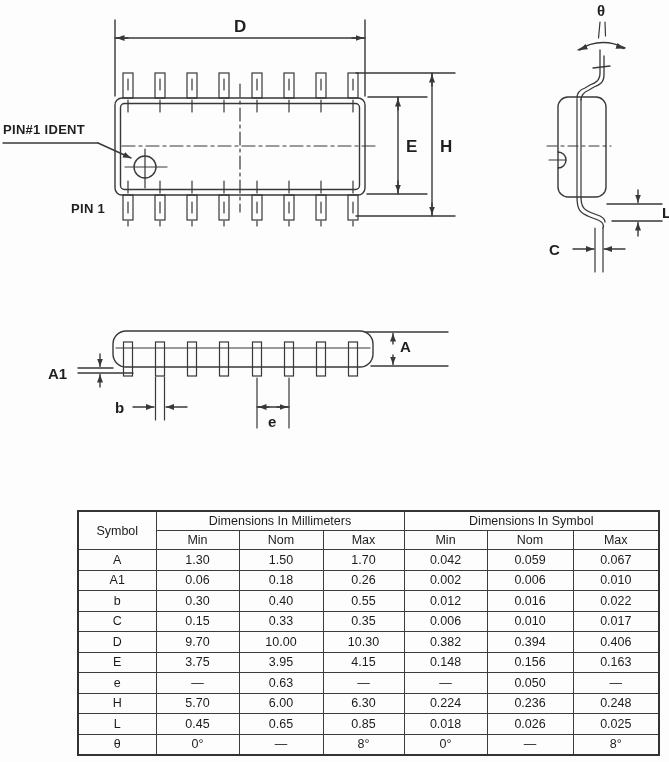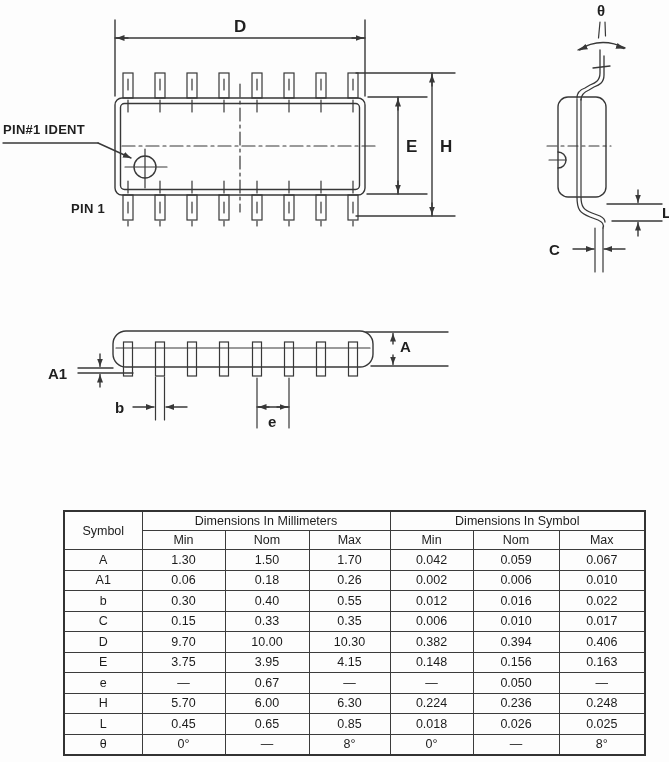--- a/index.html
+++ b/index.html
@@ -12,7 +12,7 @@
   .dimlabel-sm{font-size:15px;font-weight:bold;}
   .caption{font-size:13px;font-weight:600;letter-spacing:.3px;}
   .dims-table{
-    position:absolute;left:63px;top:510px;width:581px;border-collapse:collapse;
+    position:absolute;left:77px;top:510px;width:581px;border-collapse:collapse;
     table-layout:fixed;font-size:12.5px;color:#1c1c1c;background:#fdfdfd;
   }
   .dims-table th,.dims-table td{

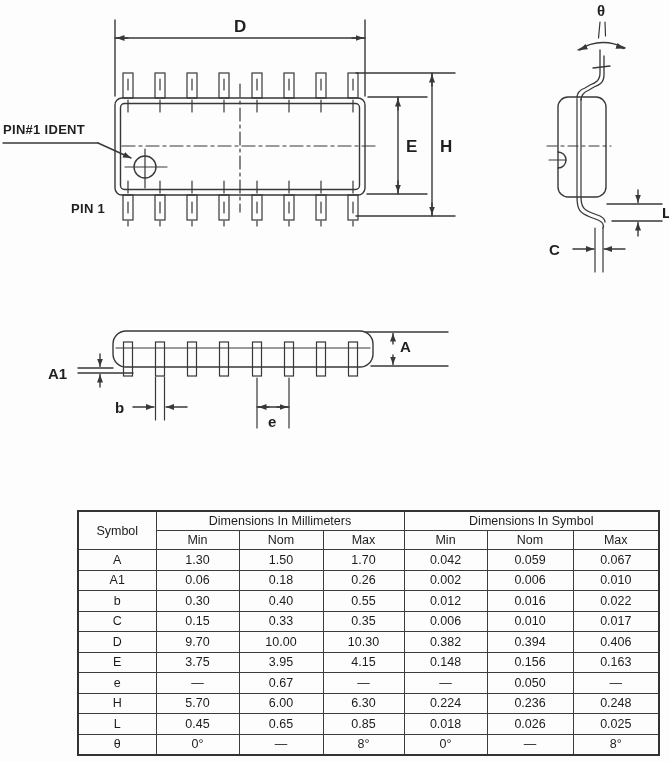--- a/index.html
+++ b/index.html
@@ -331,7 +331,7 @@
       <tr>
         <td>e</td>
         <td>—</td>
-        <td>0.67</td>
+        <td>0.63</td>
         <td>—</td>
         <td>—</td>
         <td>0.050</td>

